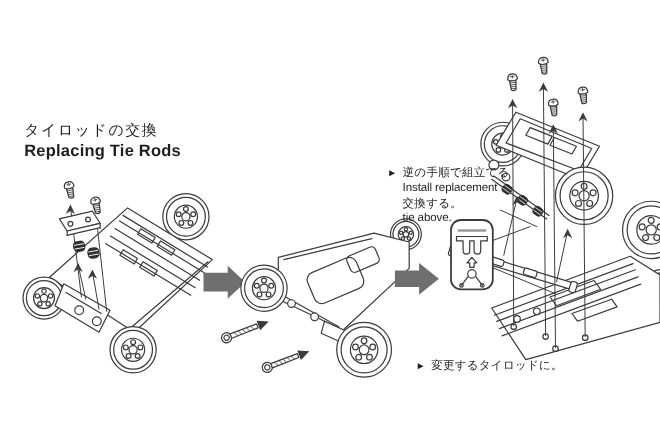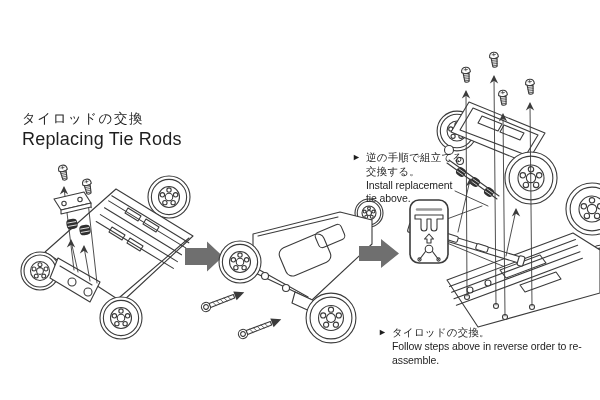--- a/index.html
+++ b/index.html
@@ -13,7 +13,7 @@
   .art{position:absolute;left:0;top:0;}
   .title{position:absolute;left:22px;top:110px;line-height:1.32;}
   .title .jp{font-size:13.5px;letter-spacing:1.5px;}
-  .title .en{font-size:18px;font-weight:normal;letter-spacing:0.2px;}
+  .title .en{font-size:15px;font-weight:bold;letter-spacing:0.2px;}
   .note{position:absolute;font-size:10.5px;line-height:1.3;letter-spacing:0.2px;}
   .note .row{display:flex;}
   .note .marker{width:14px;flex:0 0 14px;font-size:9px;line-height:1.55;}

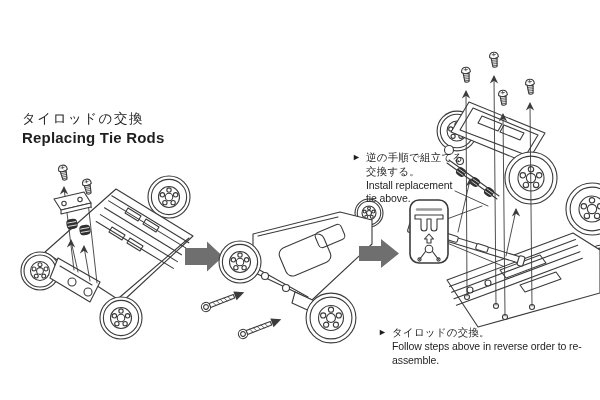--- a/index.html
+++ b/index.html
@@ -283,8 +283,8 @@
       <span class="marker">►</span>
       <span>逆の手順で組立てる</span>
     </div>
+    <div class="indent en-line">Install replacement</div>
     <div class="indent">交換する。</div>
-    <div class="indent en-line">Install replacement</div>
     <div class="indent en-line">tie above.</div>
   </div>
 

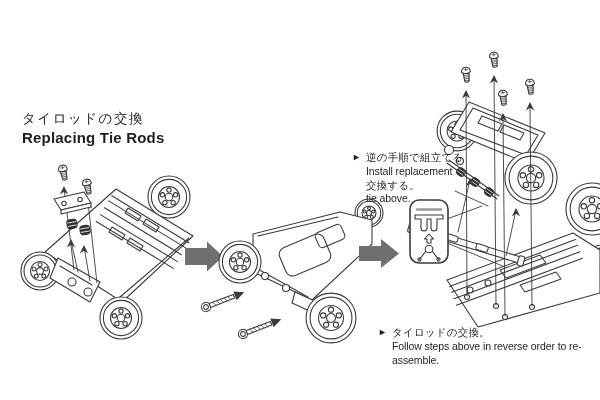--- a/index.html
+++ b/index.html
@@ -291,7 +291,7 @@
   <div class="note" id="reassemble-note">
     <div class="row">
       <span class="marker">►</span>
-      <span>タイロッドの交換。</span>
+      <span>変更するタイロッドに。</span>
     </div>
     <div class="indent en-line">Follow steps above in reverse order to re-assemble.</div>
   </div>

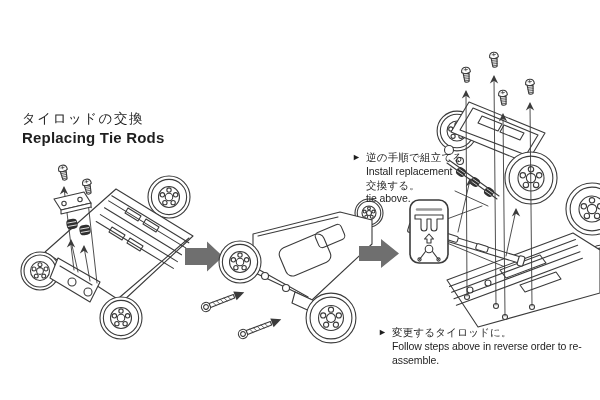--- a/index.html
+++ b/index.html
@@ -293,7 +293,6 @@
       <span class="marker">►</span>
       <span>変更するタイロッドに。</span>
     </div>
-    <div class="indent en-line">Follow steps above in reverse order to re-assemble.</div>
   </div>
 
 </div>

